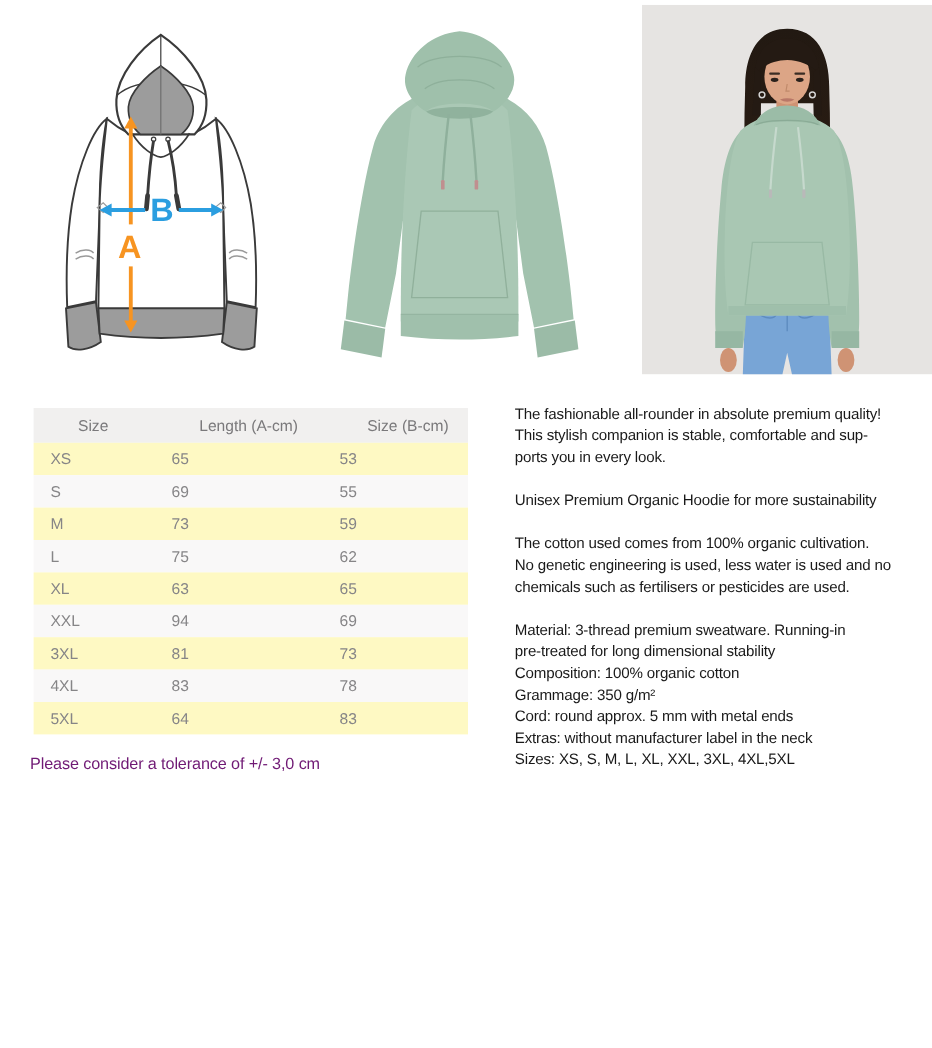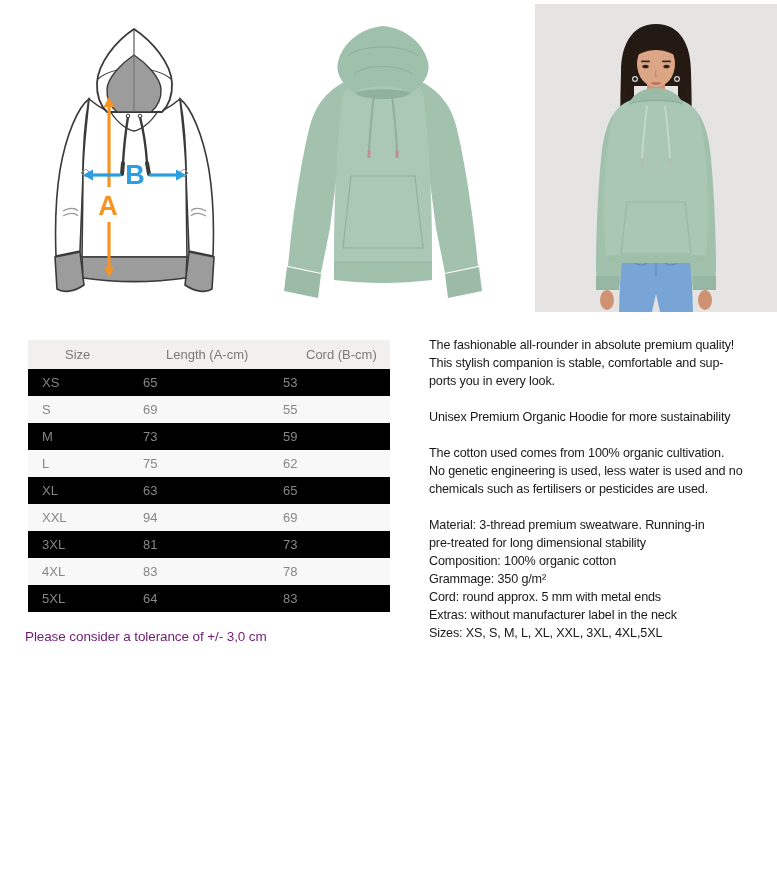--- a/index.html
+++ b/index.html
@@ -206,7 +206,7 @@
     <div class="st-row st-header">
       <span>Size</span>
       <span>Length (A-cm)</span>
-      <span>Cord (B-cm)</span>
+      <span>Size (B-cm)</span>
     </div>
     <div class="st-row odd">
       <span>XS</span>

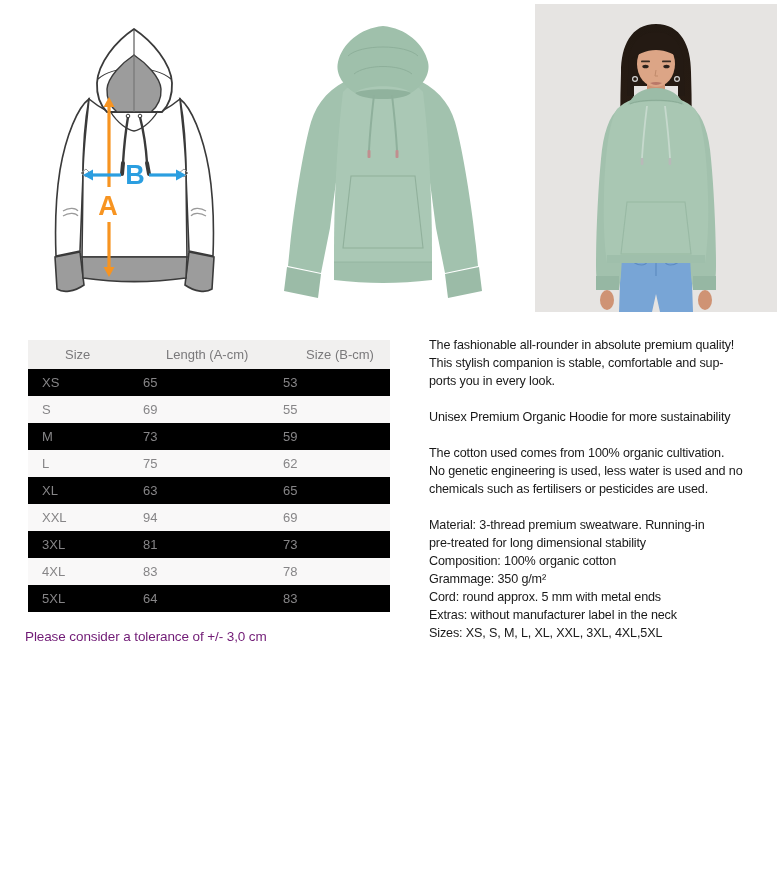--- a/index.html
+++ b/index.html
@@ -39,7 +39,7 @@
     color: #7a797b;
     padding-left: 37px;
   }
-  .st-row.odd  { background: #000000; }
+  .st-row.odd  { background: #fef9c3; }
   .st-row.even { background: #f9f8f8; }
 
   

